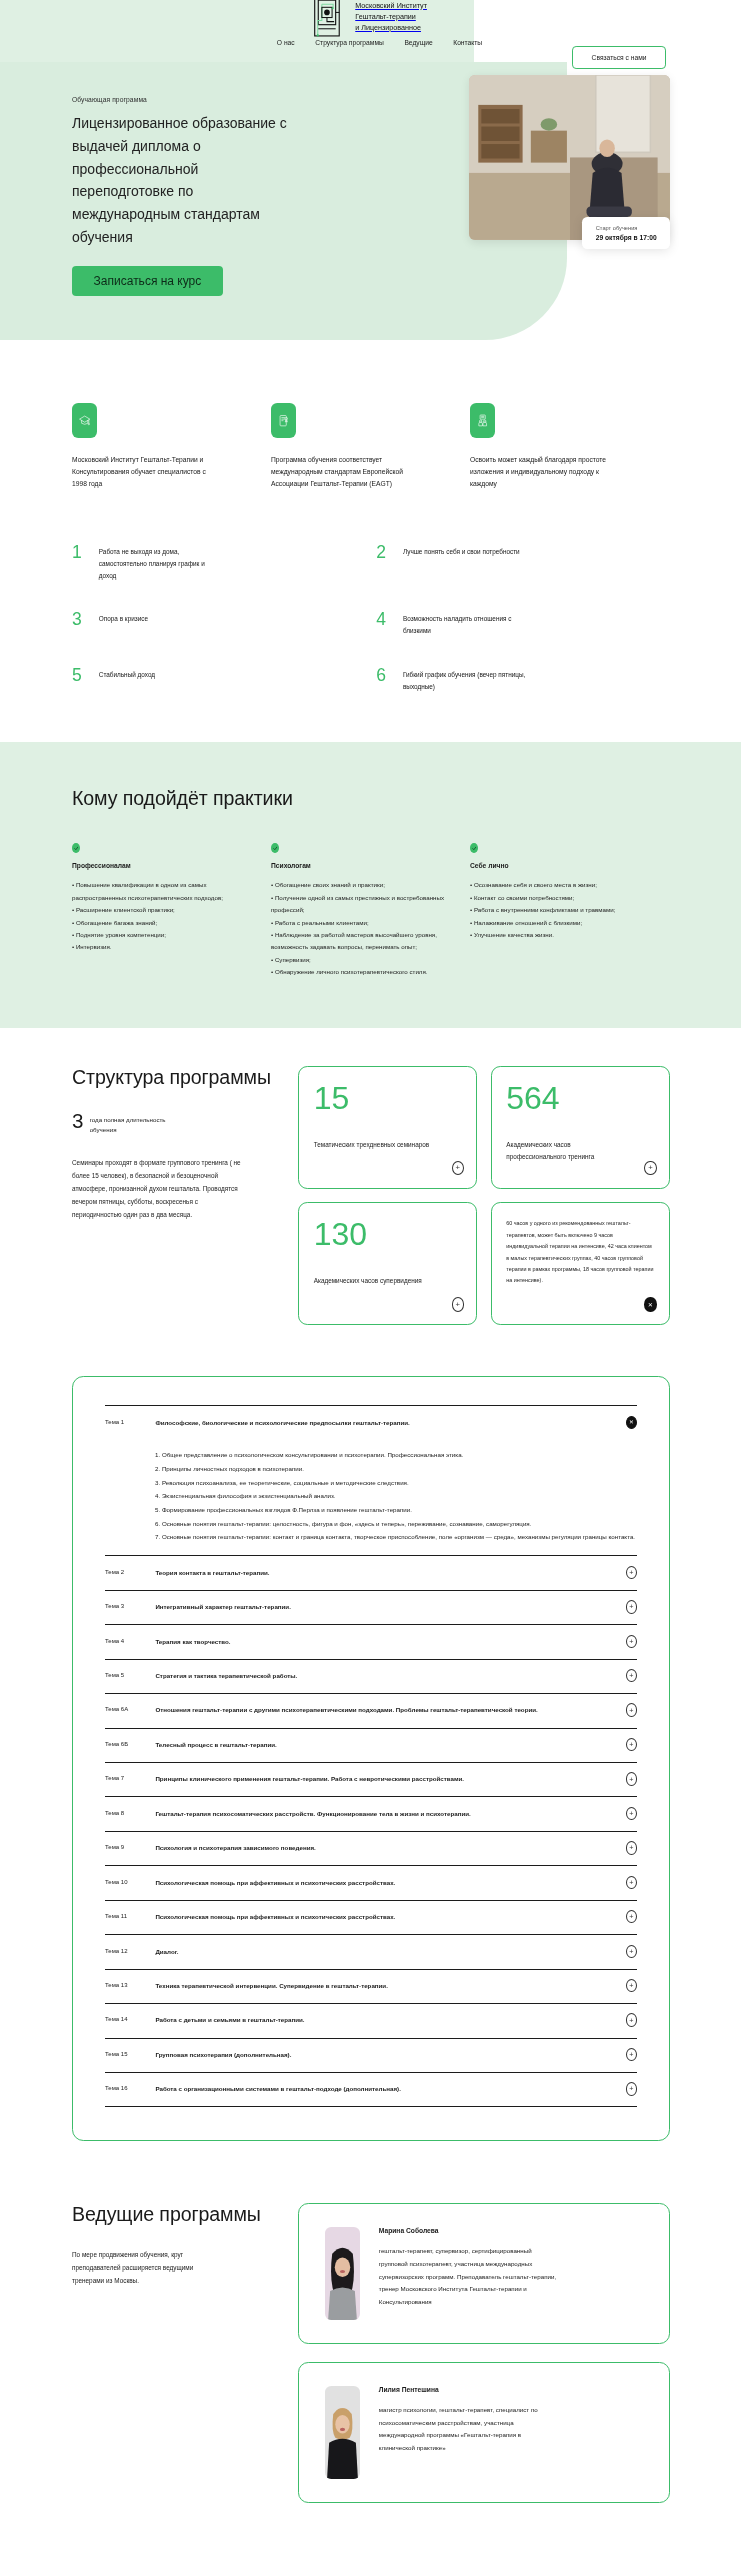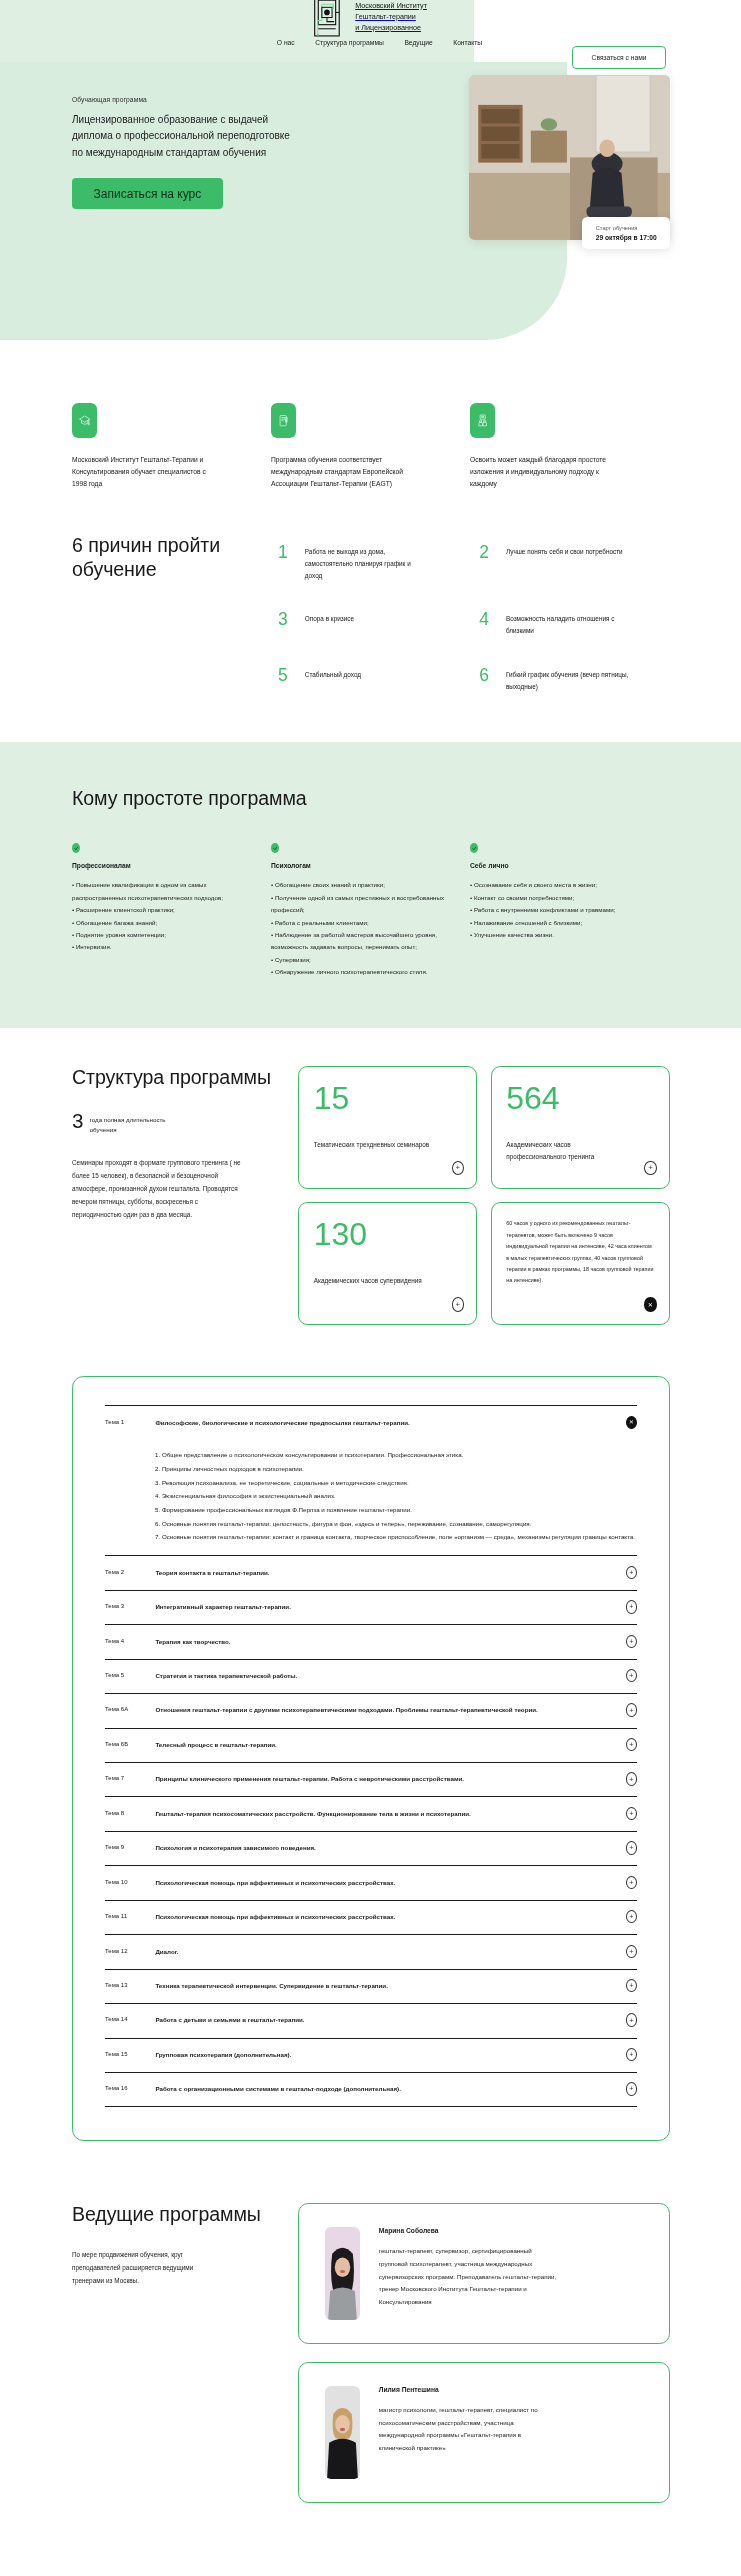--- a/index.html
+++ b/index.html
@@ -63,7 +63,7 @@
     text-transform:uppercase;
     font-stretch:condensed;
   }
-  .hero-sub { font-size:10px; line-height:1.62; max-width:222px; color:#222; margin-bottom:17.5px; }
+  .hero-sub { font-size:14px; line-height:1.62; max-width:222px; color:#222; margin-bottom:17.5px; }
   .btn-green {
     background:#3cbc69; color:#0d2b18; border:none; border-radius:4.1px;
     font-size:12px; padding:8.2px 21.6px; cursor:pointer; font-family:inherit;

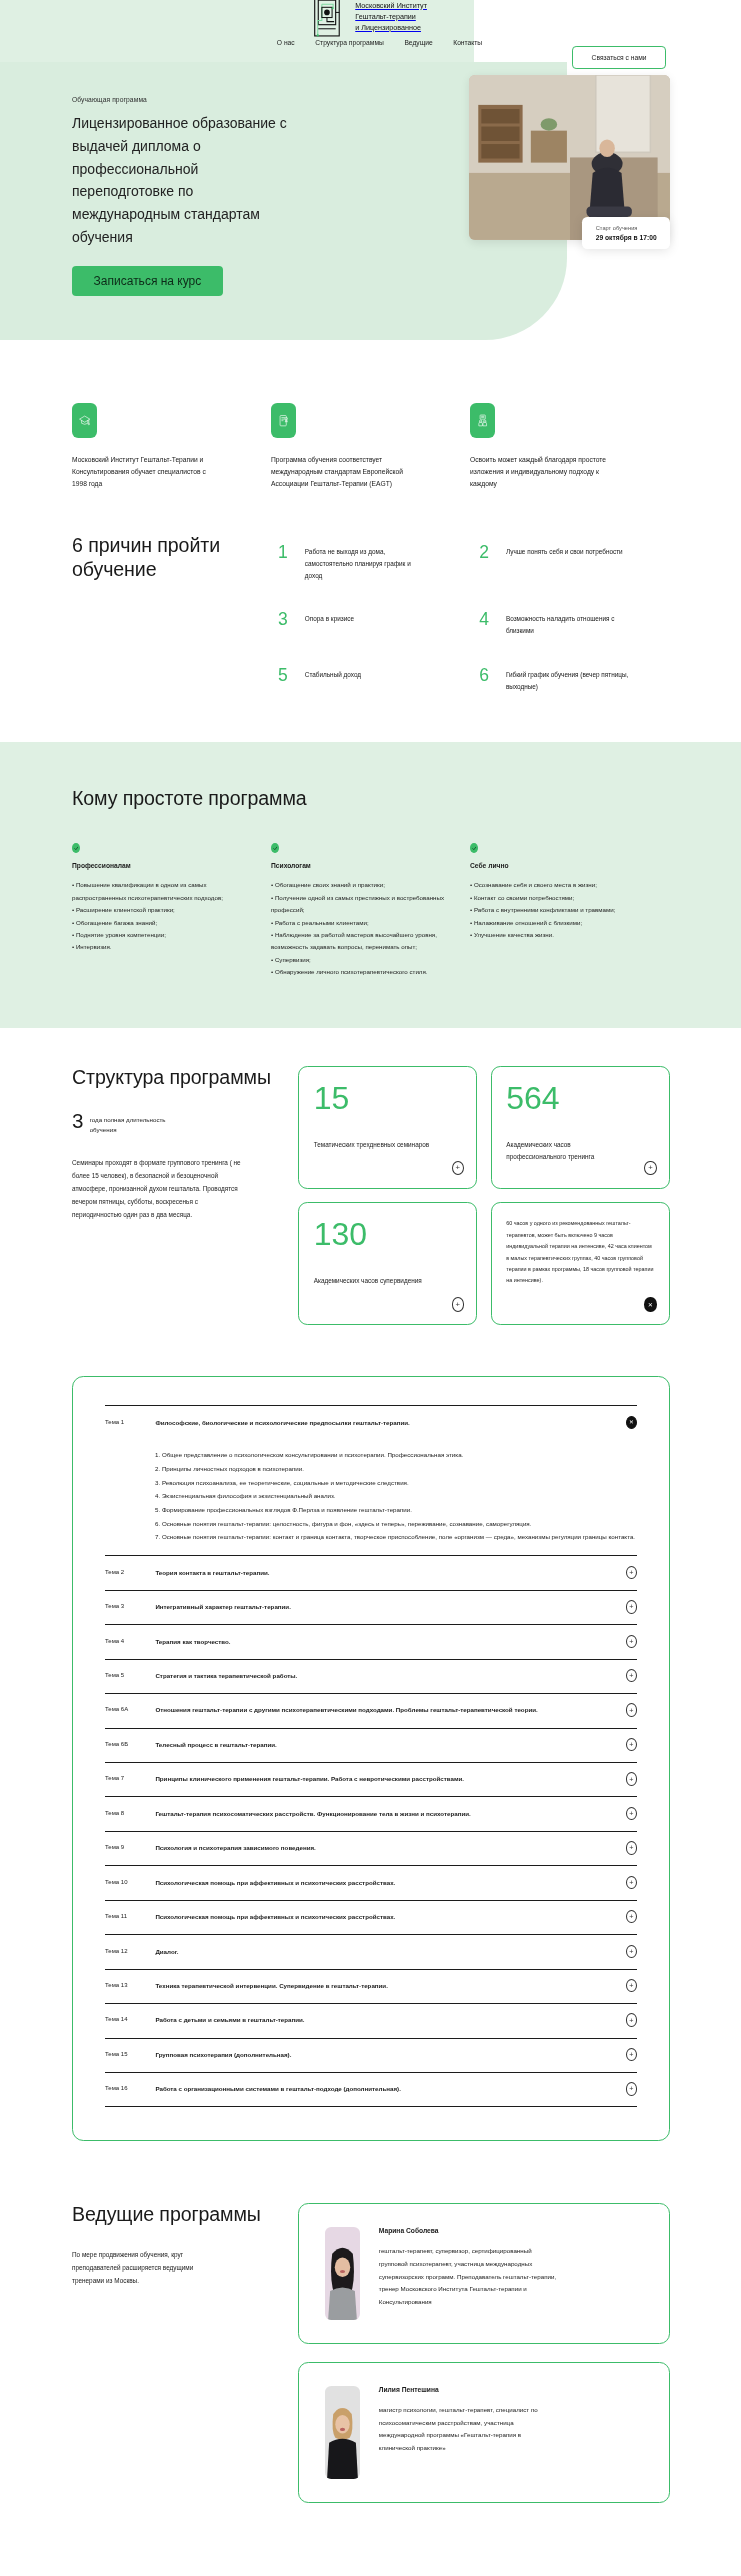--- a/index.html
+++ b/index.html
@@ -315,9 +315,6 @@
 
   <section class="reasons">
     <div class="inner" style="display:flex;">
-      <div class="reasons-left">
-        <h2 class="section-title">6 причин пройти обучение</h2>
-      </div>
       <div class="reasons-right">
         <div class="reason">
           <span class="reason-num">1</span>

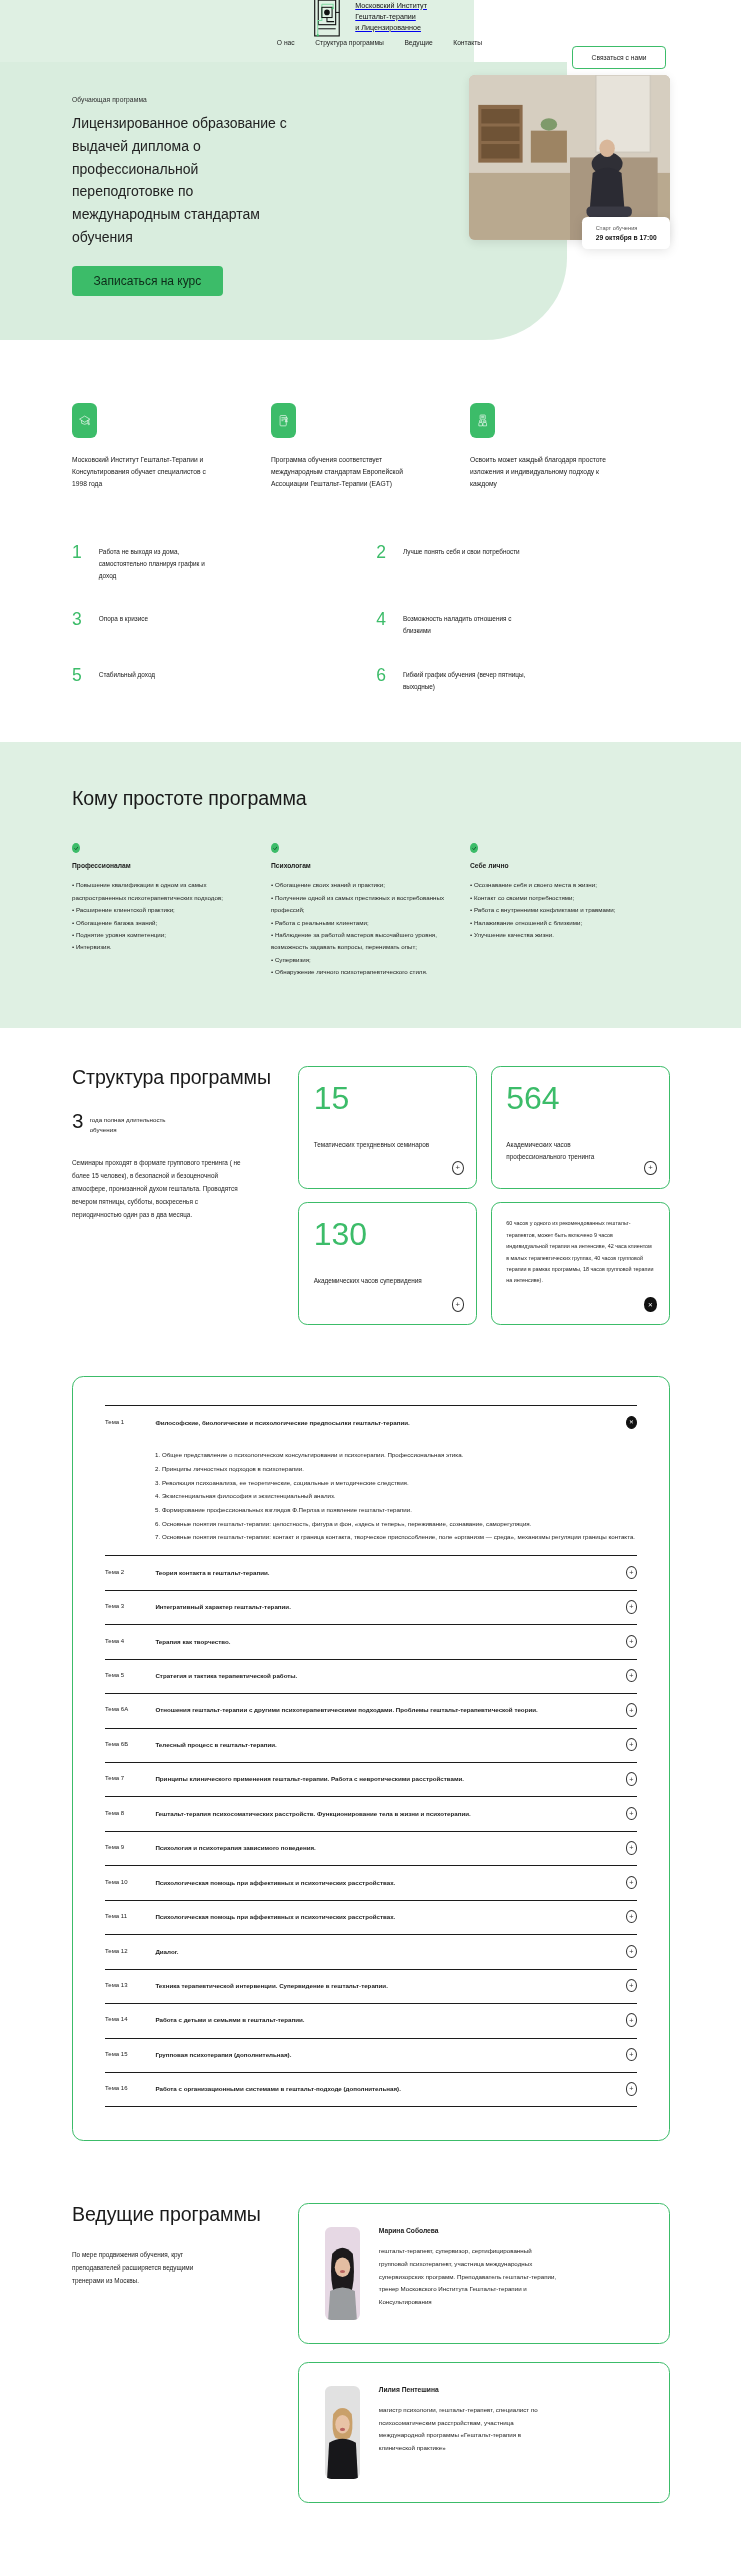--- a/index.html
+++ b/index.html
@@ -346,7 +346,7 @@
 
   <section class="audience">
     <div class="inner">
-      <h2 class="section-title">Кому простоте программа</h2>
+      <h2 class="section-title">Кому подойдёт практики</h2>
       <div class="aud-grid">
         <div class="aud-col">
           <span class="check">

